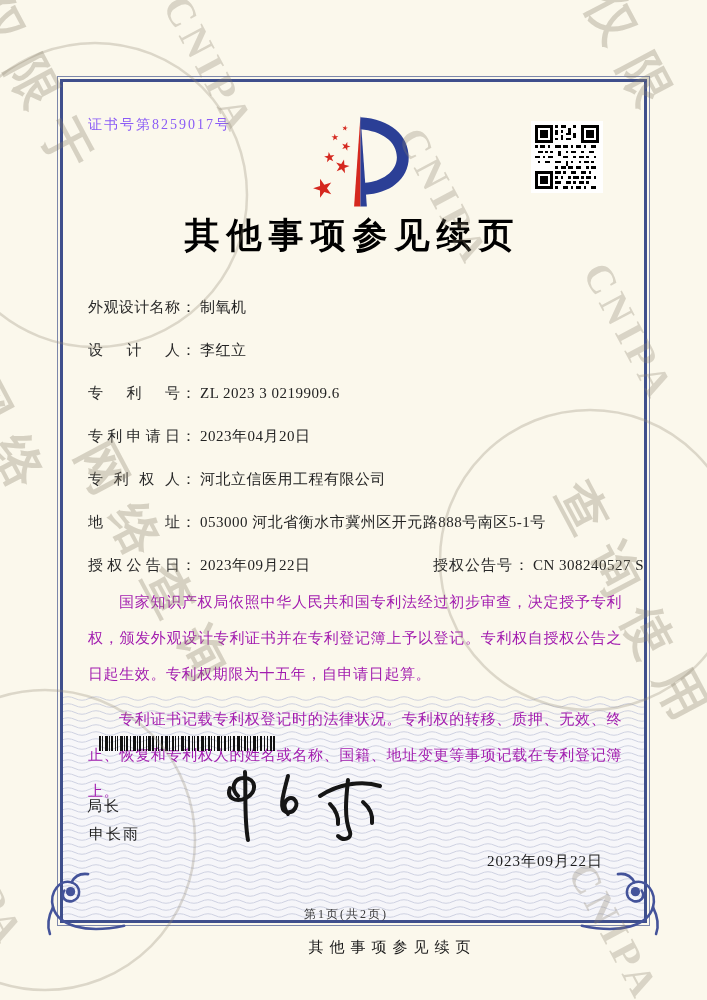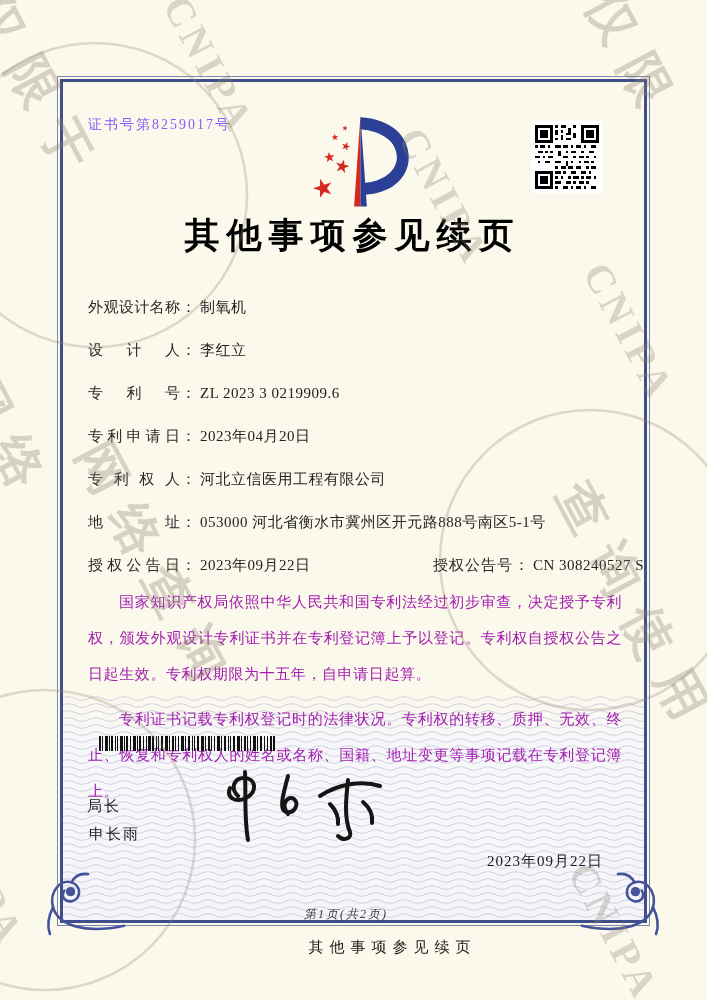--- a/index.html
+++ b/index.html
@@ -63,7 +63,7 @@
   .sig-name{position:absolute;left:89px;top:825px;font-size:15px;letter-spacing:2px;}
   .signature{position:absolute;left:200px;top:766px;width:195px;height:80px;}
   .issue-date{position:absolute;left:460px;top:852px;width:170px;text-align:center;font-size:15px;letter-spacing:1px;}
-  .page-note{position:absolute;left:57px;top:906px;width:578px;text-align:center;font-size:12px;letter-spacing:2px;color:#3a3a3a;font-style:italic;}
+  .page-note{position:absolute;left:57px;top:906px;width:578px;text-align:center;font-size:12px;letter-spacing:2px;color:#3a3a3a;}
   .continuation-note{position:absolute;left:0;top:938px;width:707px;text-align:center;font-size:15px;letter-spacing:6px;color:#1a1a1a;padding-left:39px;}
 </style>
 </head>

